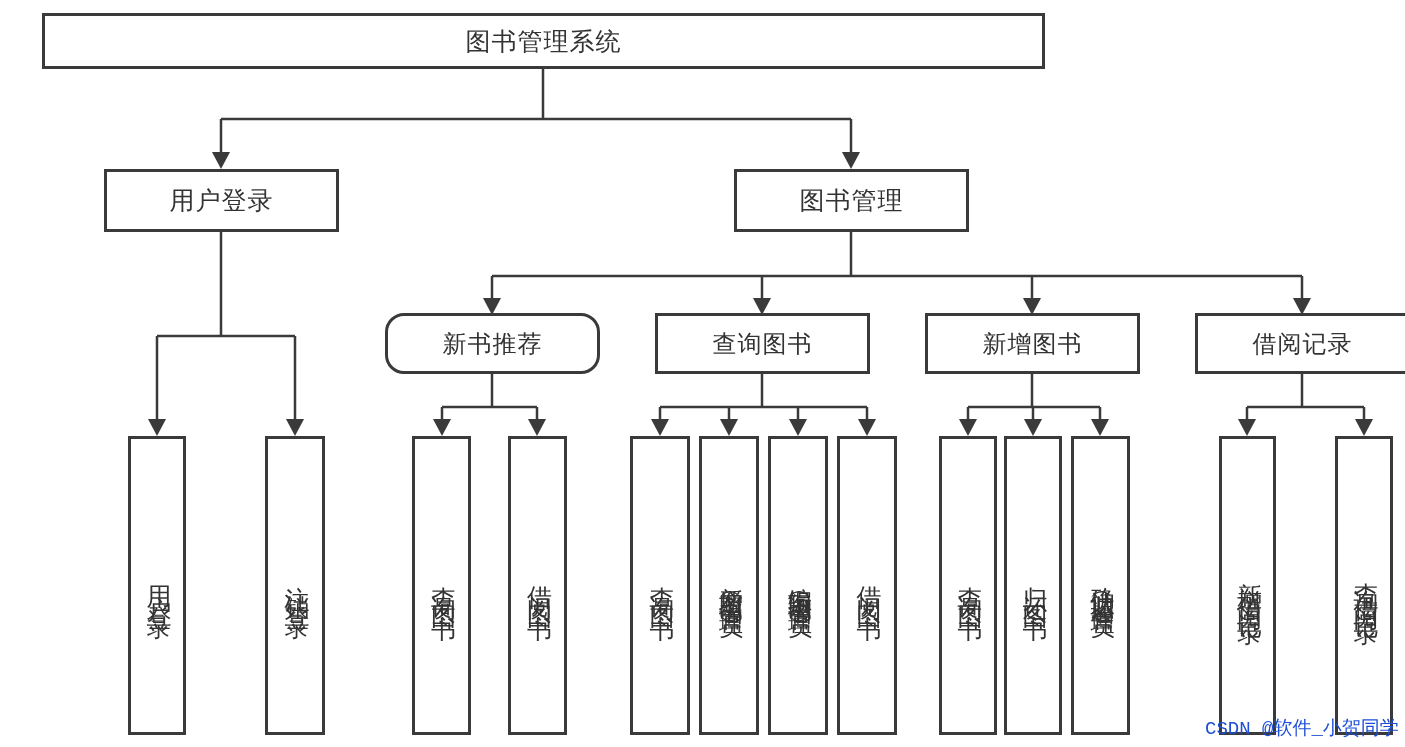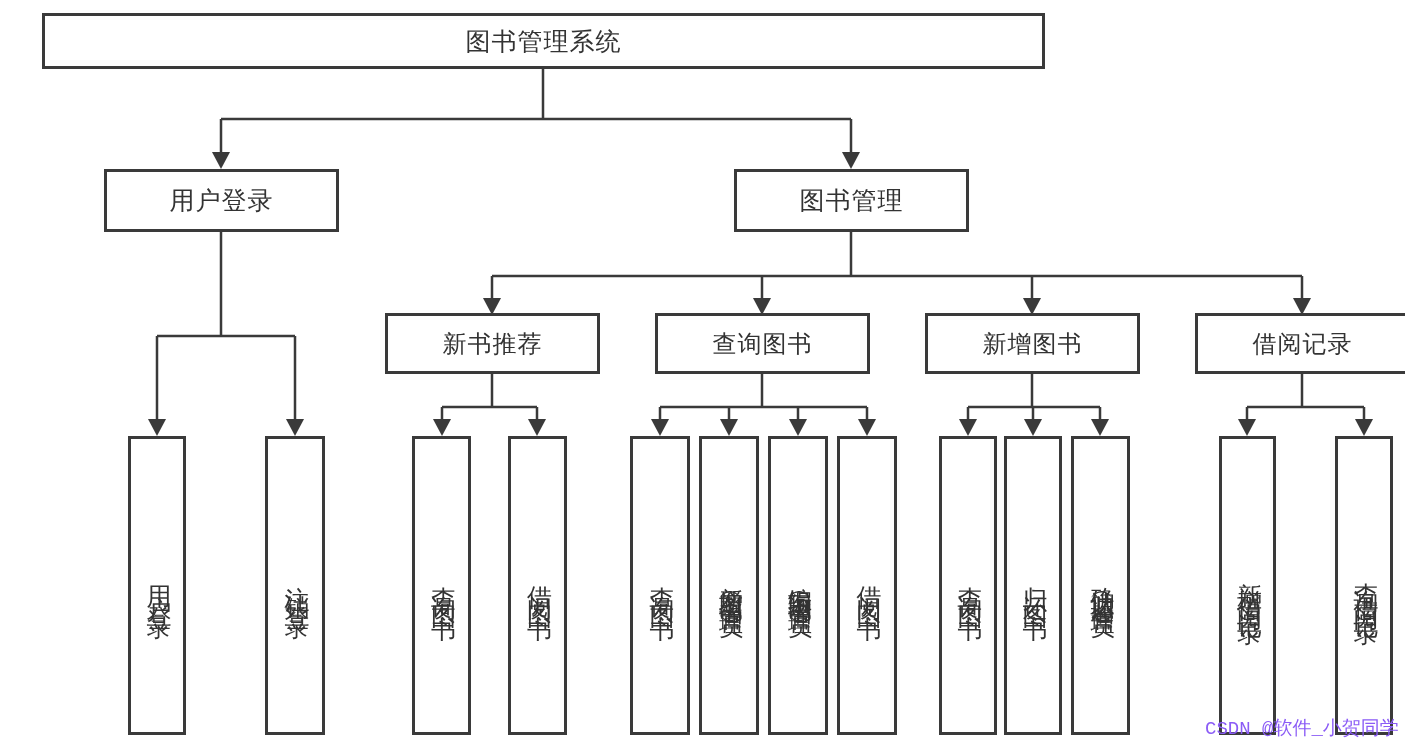--- a/index.html
+++ b/index.html
@@ -88,7 +88,7 @@
   <div class="box lvl2 hbox" style="left:82px;">用户登录</div>
   <div class="box lvl2 hbox" style="left:712px;">图书管理</div>
 
-  <div class="box lvl3 hbox" style="left:363px;">新书推荐</div>
+  <div class="box lvl3 hbox" style="left:363px;border-radius:19px;">新书推荐</div>
   <div class="box lvl3 hbox" style="left:633px;">查询图书</div>
   <div class="box lvl3 hbox" style="left:903px;">新增图书</div>
   <div class="box lvl3 hbox" style="left:1173px;">借阅记录</div>

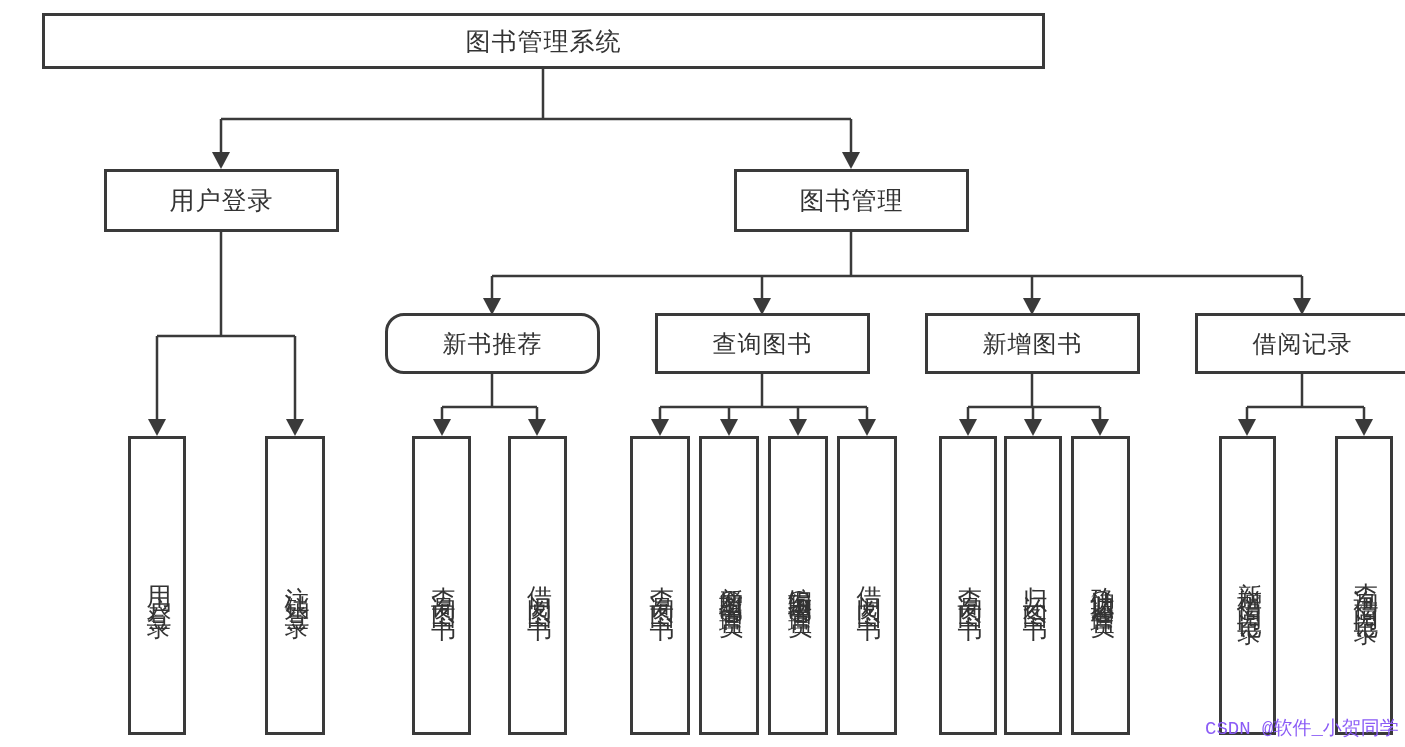--- a/index.html
+++ b/index.html
@@ -39,7 +39,7 @@
     position:absolute;
     left:1183px;top:715px;
     font-size:19px;
-    color:#8b5cf6;
+    color:#1d4ed8;
     white-space:nowrap;
     z-index:5;
     text-align:center;

